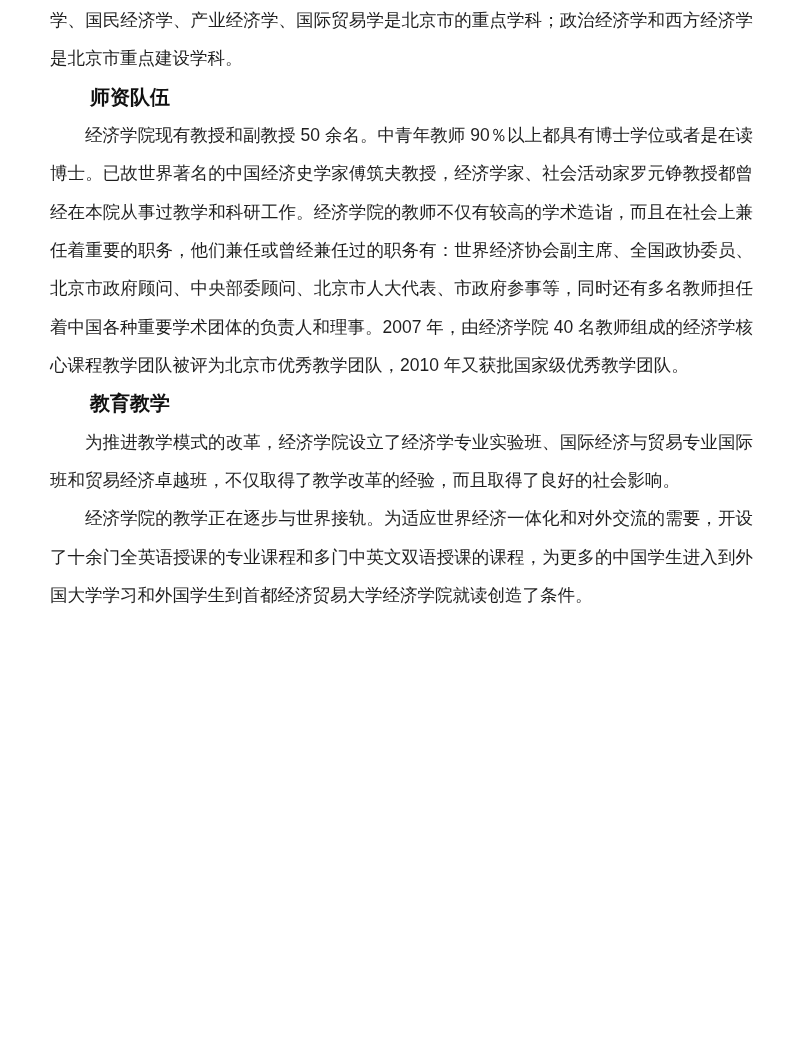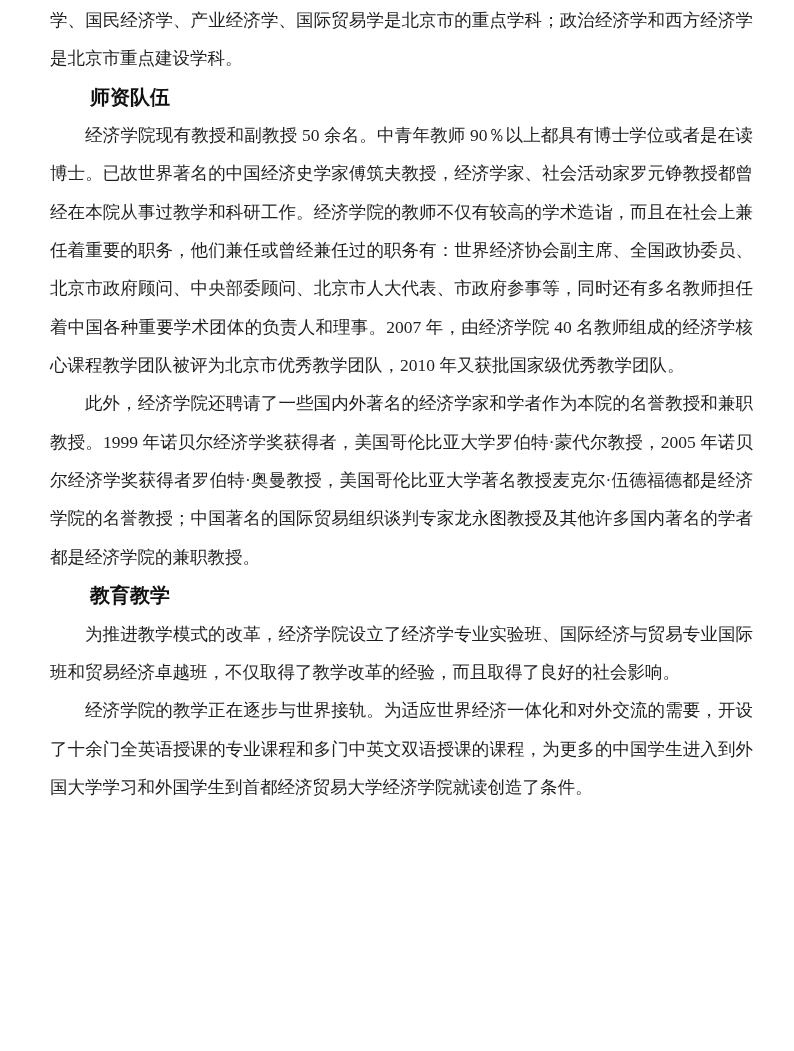--- a/index.html
+++ b/index.html
@@ -20,7 +20,7 @@
     width: 100%;
     height: 100%;
     padding: 1px 41px 16px 50px;
-    font-family: Liberation Serif, serif;
+    font-family: Liberation Sans, sans-serif;
     font-size: 17.5px;
     line-height: 38.35px;
     color: #1e1e1e;

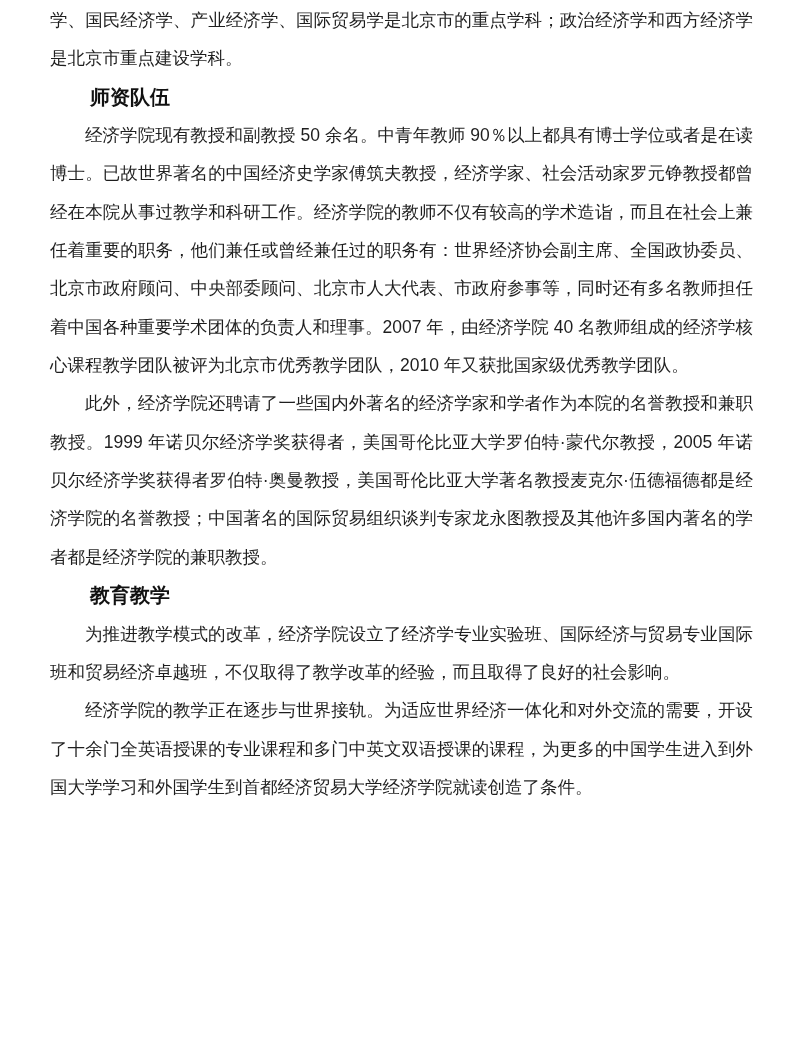--- a/index.html
+++ b/index.html
@@ -52,7 +52,6 @@
       <p class="para">学、国民经济学、产业经济学、国际贸易学是北京市的重点学科；政治经济学和西方经济学是北京市重点建设学科。</p>
       <h2 class="heading">师资队伍</h2>
       <p class="para indent">经济学院现有教授和副教授 50 余名。中青年教师 90％以上都具有博士学位或者是在读博士。已故世界著名的中国经济史学家傅筑夫教授，经济学家、社会活动家罗元铮教授都曾经在本院从事过教学和科研工作。经济学院的教师不仅有较高的学术造诣，而且在社会上兼任着重要的职务，他们兼任或曾经兼任过的职务有：世界经济协会副主席、全国政协委员、北京市政府顾问、中央部委顾问、北京市人大代表、市政府参事等，同时还有多名教师担任着中国各种重要学术团体的负责人和理事。2007 年，由经济学院 40 名教师组成的经济学核心课程教学团队被评为北京市优秀教学团队，2010 年又获批国家级优秀教学团队。</p>
-      <p class="para indent">此外，经济学院还聘请了一些国内外著名的经济学家和学者作为本院的名誉教授和兼职教授。1999 年诺贝尔经济学奖获得者，美国哥伦比亚大学罗伯特·蒙代尔教授，2005 年诺贝尔经济学奖获得者罗伯特·奥曼教授，美国哥伦比亚大学著名教授麦克尔·伍德福德都是经济学院的名誉教授；中国著名的国际贸易组织谈判专家龙永图教授及其他许多国内著名的学者都是经济学院的兼职教授。</p>
       <h2 class="heading">教育教学</h2>
       <p class="para indent">为推进教学模式的改革，经济学院设立了经济学专业实验班、国际经济与贸易专业国际班和贸易经济卓越班，不仅取得了教学改革的经验，而且取得了良好的社会影响。</p>
       <p class="para indent">经济学院的教学正在逐步与世界接轨。为适应世界经济一体化和对外交流的需要，开设了十余门全英语授课的专业课程和多门中英文双语授课的课程，为更多的中国学生进入到外国大学学习和外国学生到首都经济贸易大学经济学院就读创造了条件。</p>

